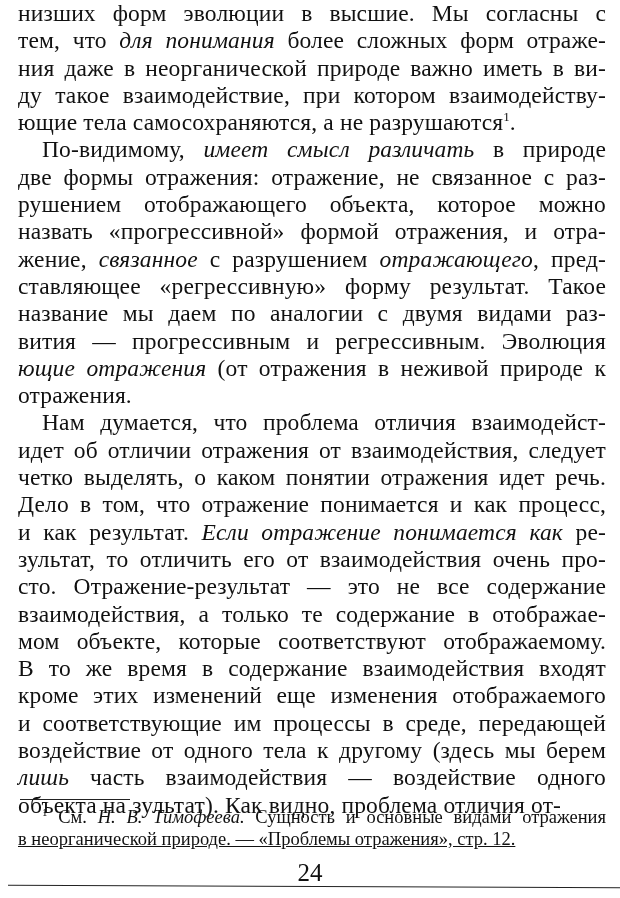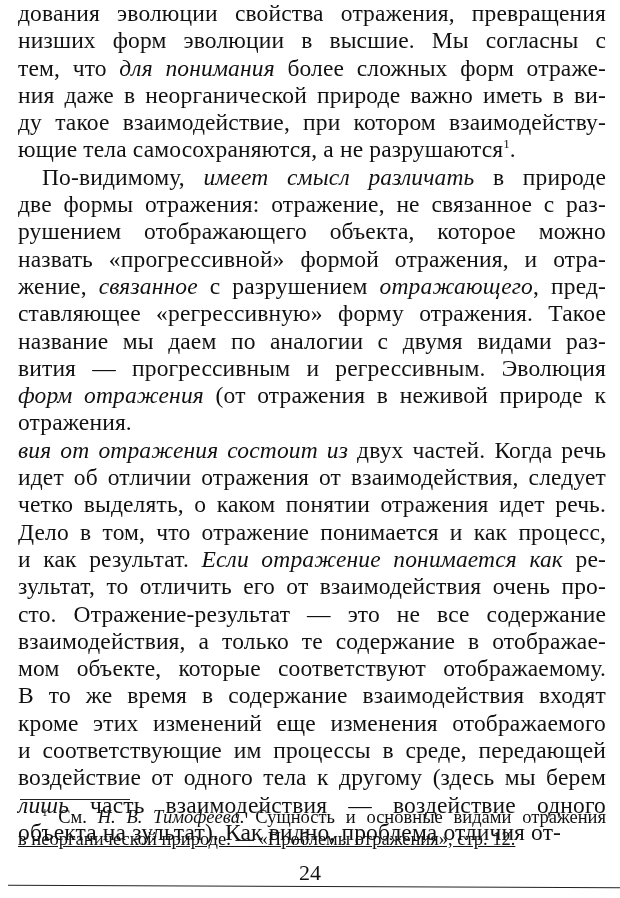--- a/index.html
+++ b/index.html
@@ -113,7 +113,6 @@
 <div class="page">
   <div class="body-text" id="main-text">
       <div>
-        <span class="line"><span>дования эволюции свойства отражения, превращения</span></span>
         <span class="line"><span>низших форм эволюции в высшие. Мы согласны с</span></span>
         <span class="line"><span>тем, что </span><span class="it">для понимания</span><span> более сложных форм отраже-</span></span>
         <span class="line"><span>ния даже в неорганической природе важно иметь в ви-</span></span>

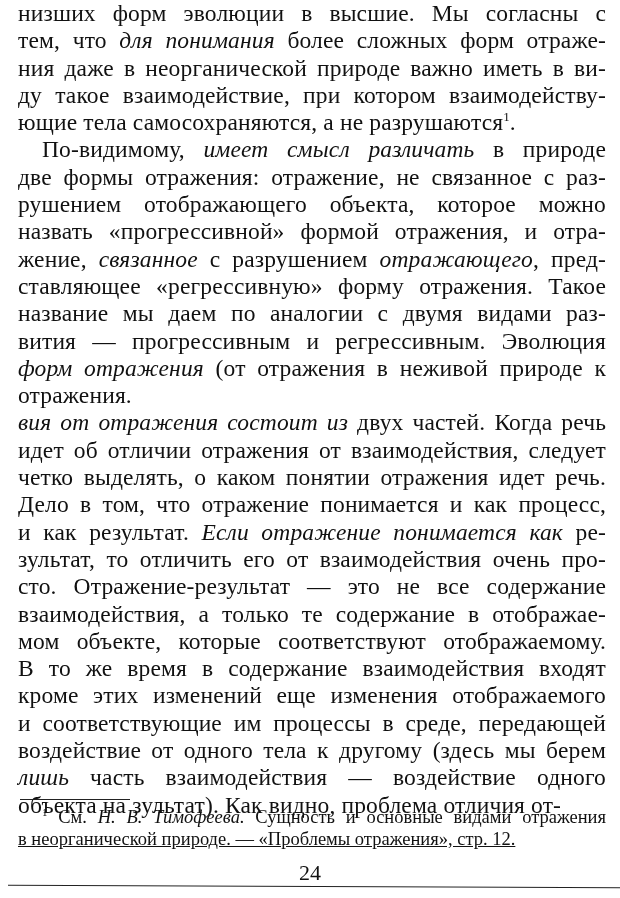--- a/index.html
+++ b/index.html
@@ -125,7 +125,7 @@
         <span class="line"><span>рушением отображающего объекта, которое можно</span></span>
         <span class="line"><span>назвать «прогрессивной» формой отражения, и отра-</span></span>
         <span class="line"><span>жение, </span><span class="it">связанное</span><span> с разрушением </span><span class="it">отражающего</span><span>, пред-</span></span>
-        <span class="line"><span>ставляющее «регрессивную» форму отражения. Такое</span></span>
+        <span class="line"><span>ставляющее «регрессивную» форму результат. Такое</span></span>
         <span class="line"><span>название мы даем по аналогии с двумя видами раз-</span></span>
         <span class="line"><span>вития — прогрессивным и регрессивным. Эволюция</span></span>
         <span class="line"><span class="it">форм отражения</span><span> (от отражения в неживой природе к</span></span>

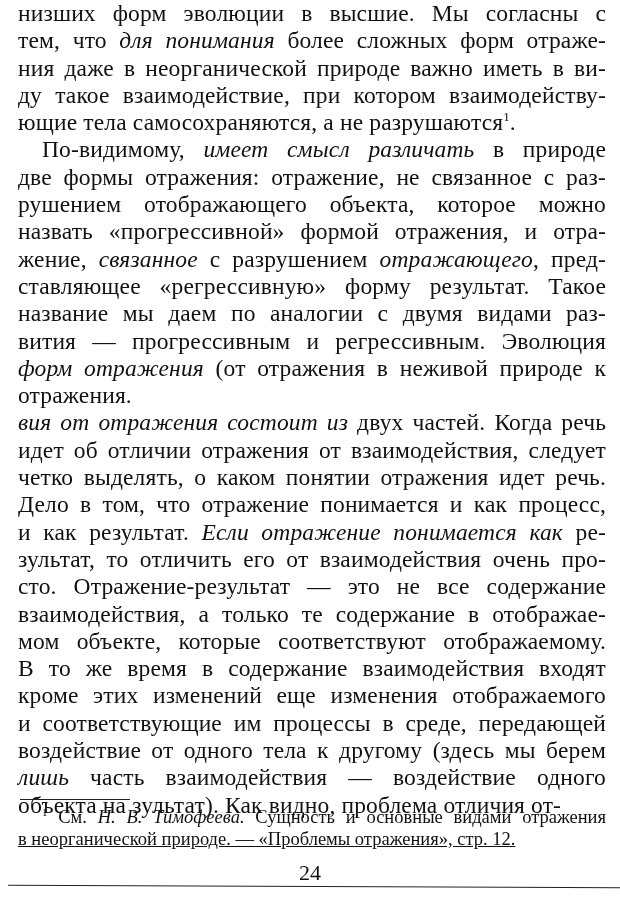--- a/index.html
+++ b/index.html
@@ -128,7 +128,7 @@
         <span class="line"><span>ставляющее «регрессивную» форму результат. Такое</span></span>
         <span class="line"><span>название мы даем по аналогии с двумя видами раз-</span></span>
         <span class="line"><span>вития — прогрессивным и регрессивным. Эволюция</span></span>
-        <span class="line"><span class="it">форм отражения</span><span> (от отражения в неживой природе к</span></span>
+        <span class="line"><span class="it">ющие отражения</span><span> (от отражения в неживой природе к</span></span>
         <span class="line last"><span>отражения.</span></span>
       </div>
       <div>

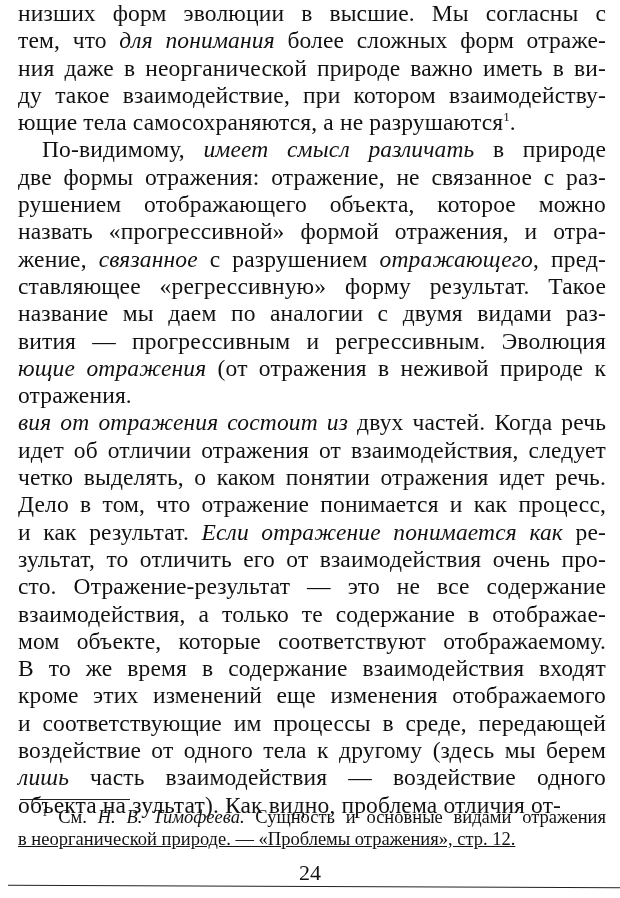--- a/index.html
+++ b/index.html
@@ -132,6 +132,7 @@
         <span class="line last"><span>отражения.</span></span>
       </div>
       <div>
+        <span class="line indent"><span>Нам думается, что проблема отличия взаимодейст-</span></span>
         <span class="line"><span class="it">вия от отражения состоит из</span><span> двух частей. Когда речь</span></span>
         <span class="line"><span>идет об отличии отражения от взаимодействия, следует</span></span>
         <span class="line"><span>четко выделять, о каком понятии отражения идет речь.</span></span>

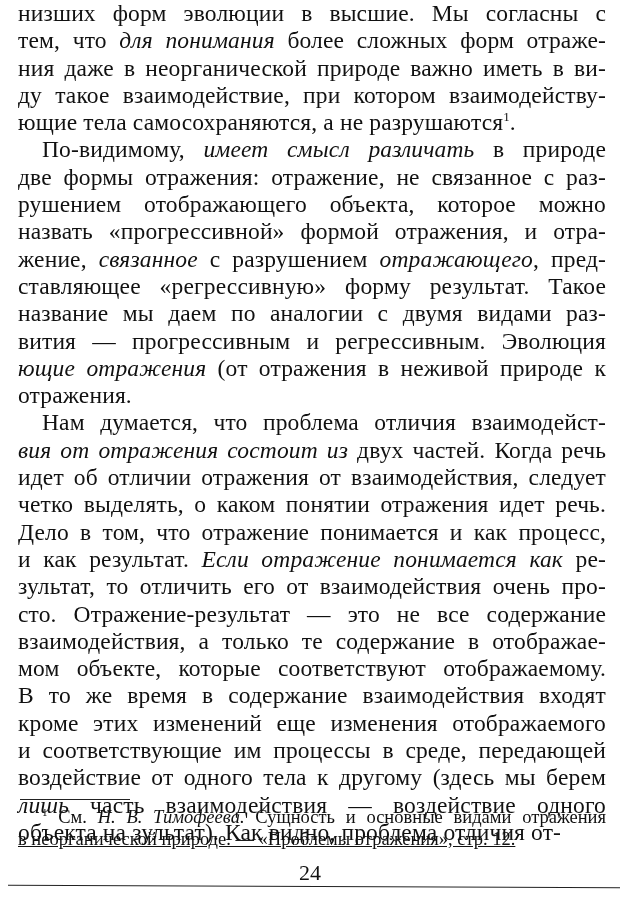--- a/index.html
+++ b/index.html
@@ -133,7 +133,6 @@
       </div>
       <div>
         <span class="line indent"><span>Нам думается, что проблема отличия взаимодейст-</span></span>
-        <span class="line"><span class="it">вия от отражения состоит из</span><span> двух частей. Когда речь</span></span>
         <span class="line"><span>идет об отличии отражения от взаимодействия, следует</span></span>
         <span class="line"><span>четко выделять, о каком понятии отражения идет речь.</span></span>
         <span class="line"><span>Дело в том, что отражение понимается и как процесс,</span></span>

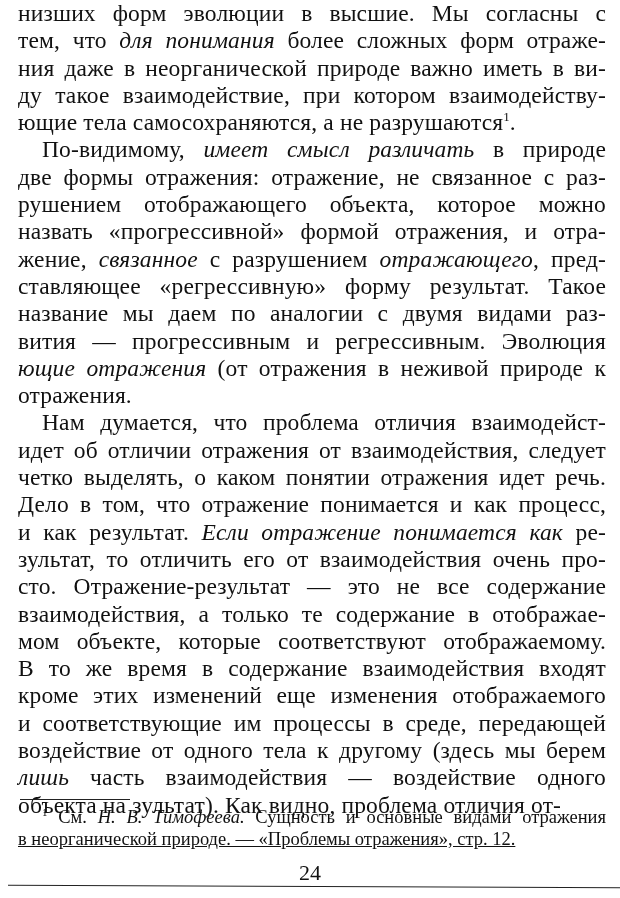--- a/index.html
+++ b/index.html
@@ -94,7 +94,7 @@
     width: 620px;
     top: 862px;
     text-align: center;
-    font-size: 22px;
+    font-size: 25px;
     line-height: 22px;
   }
   .bottom-rule {

